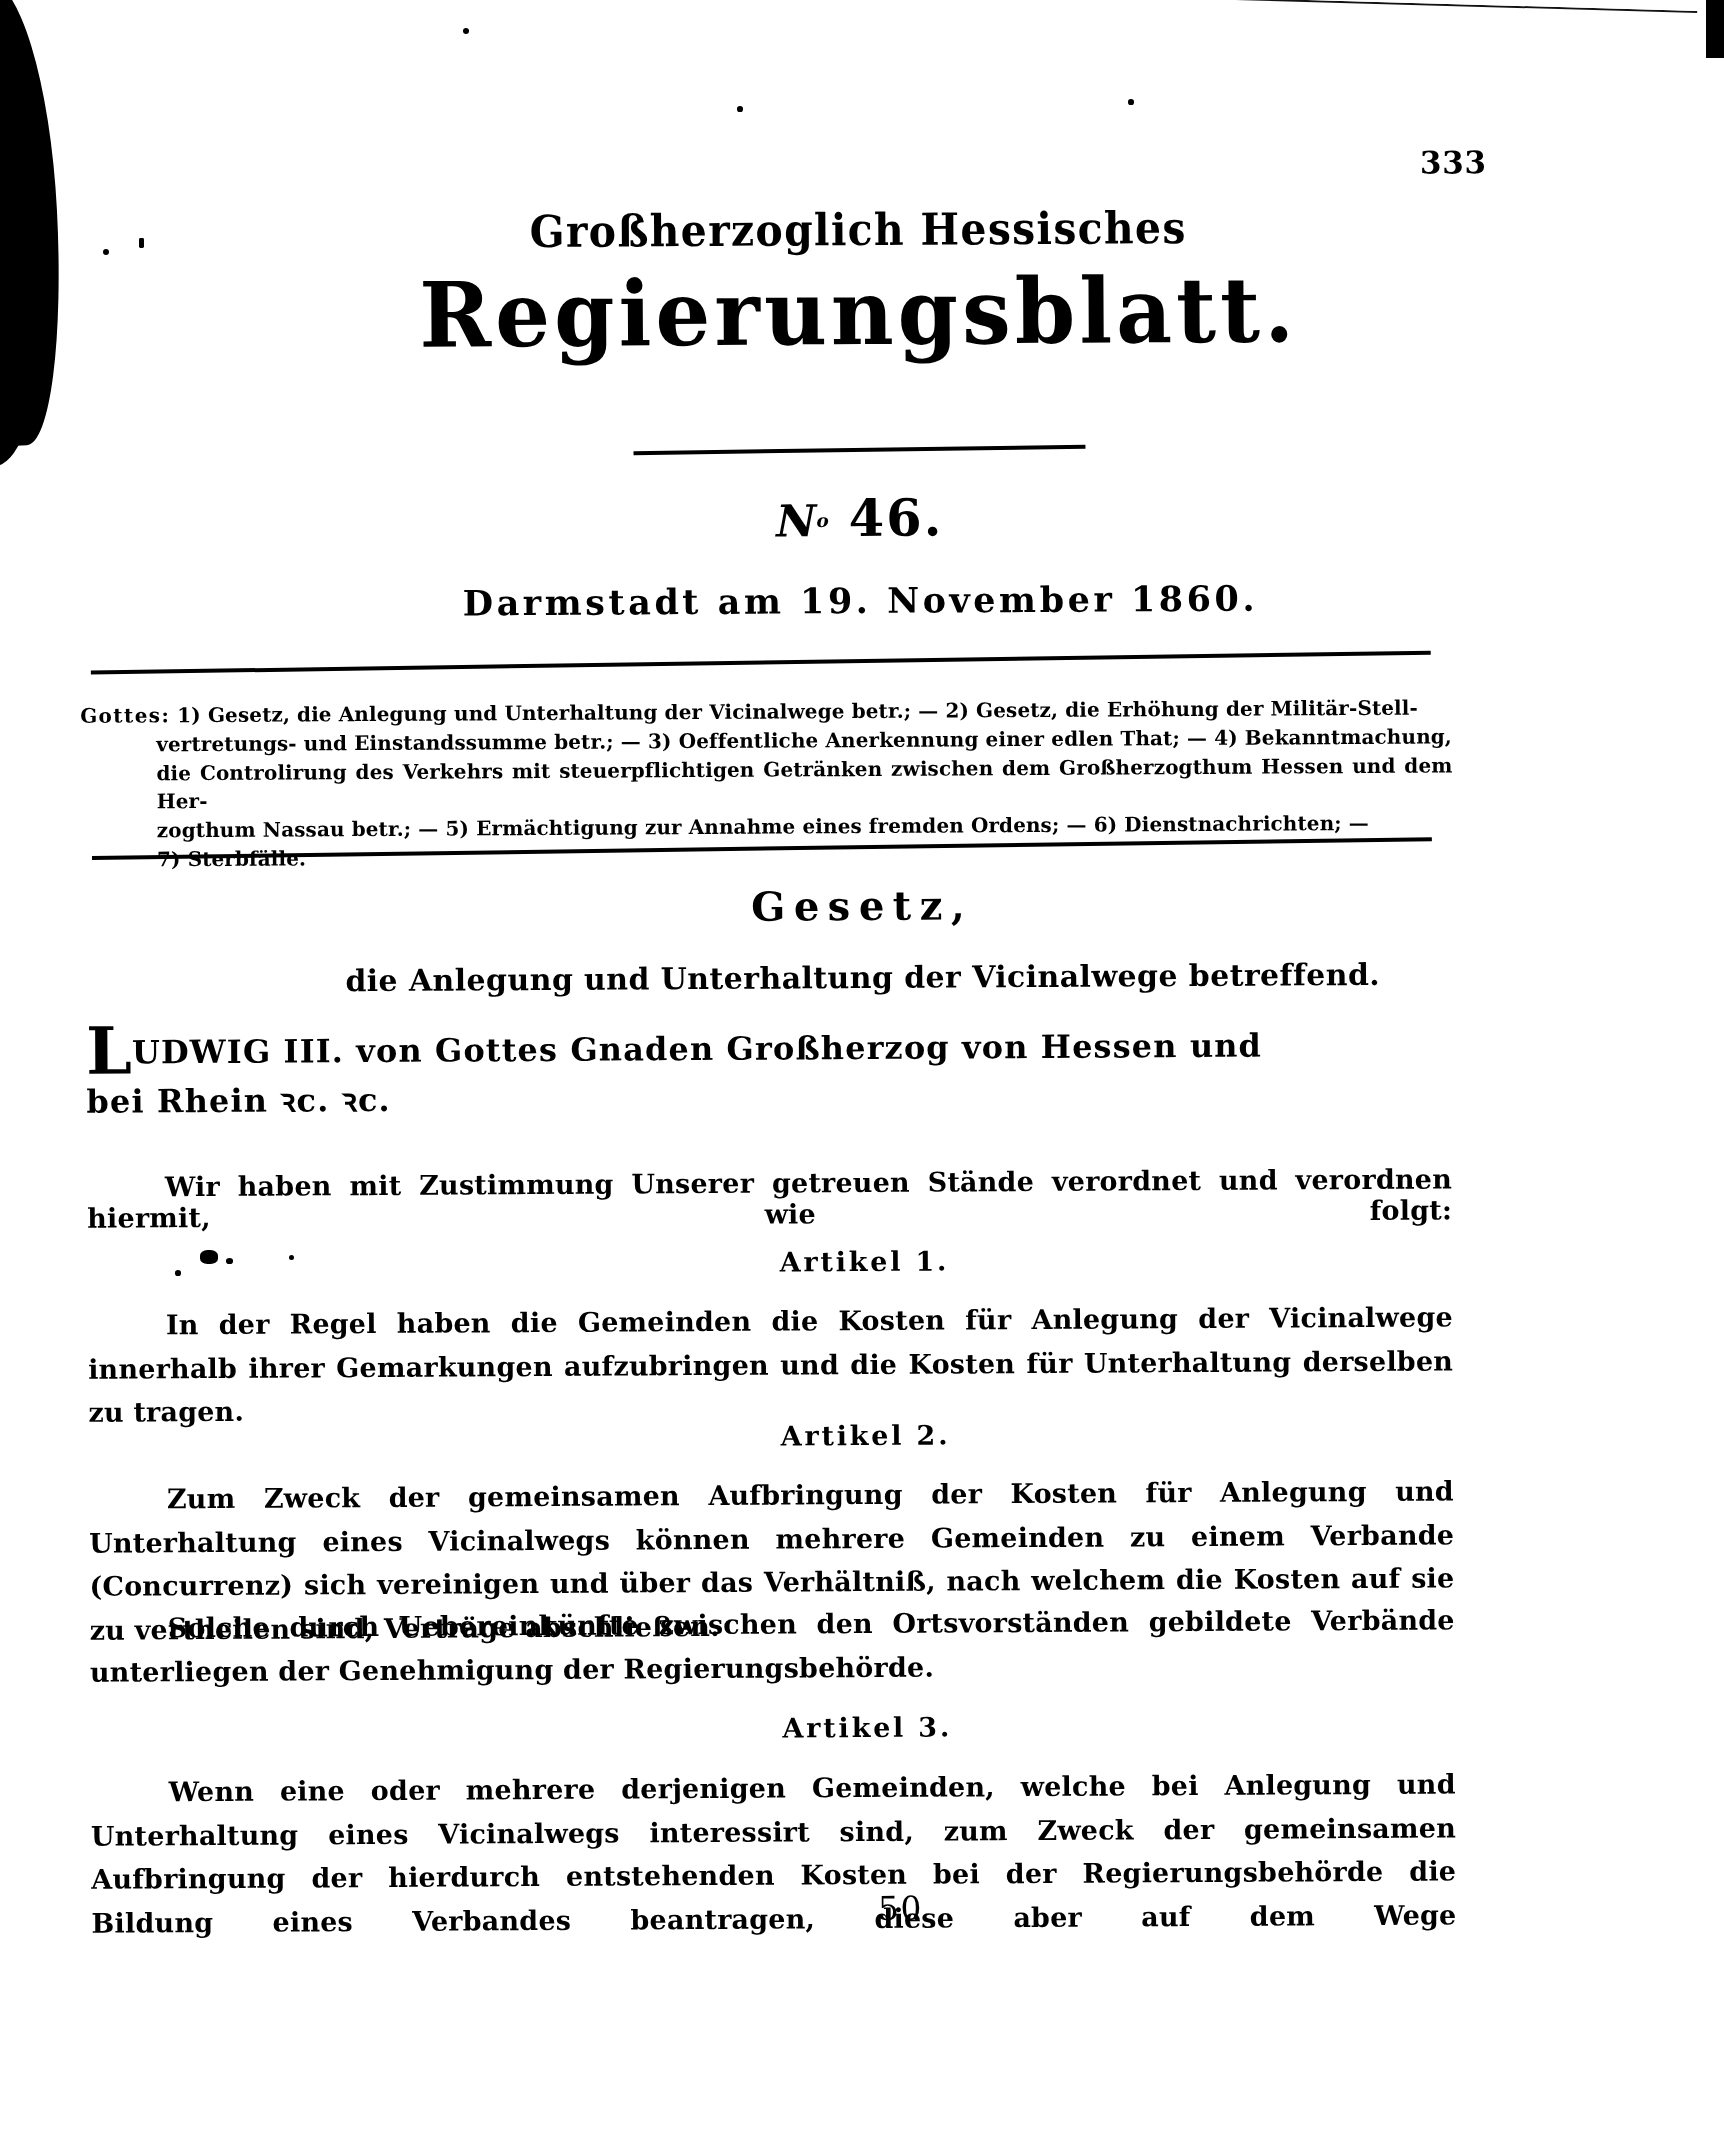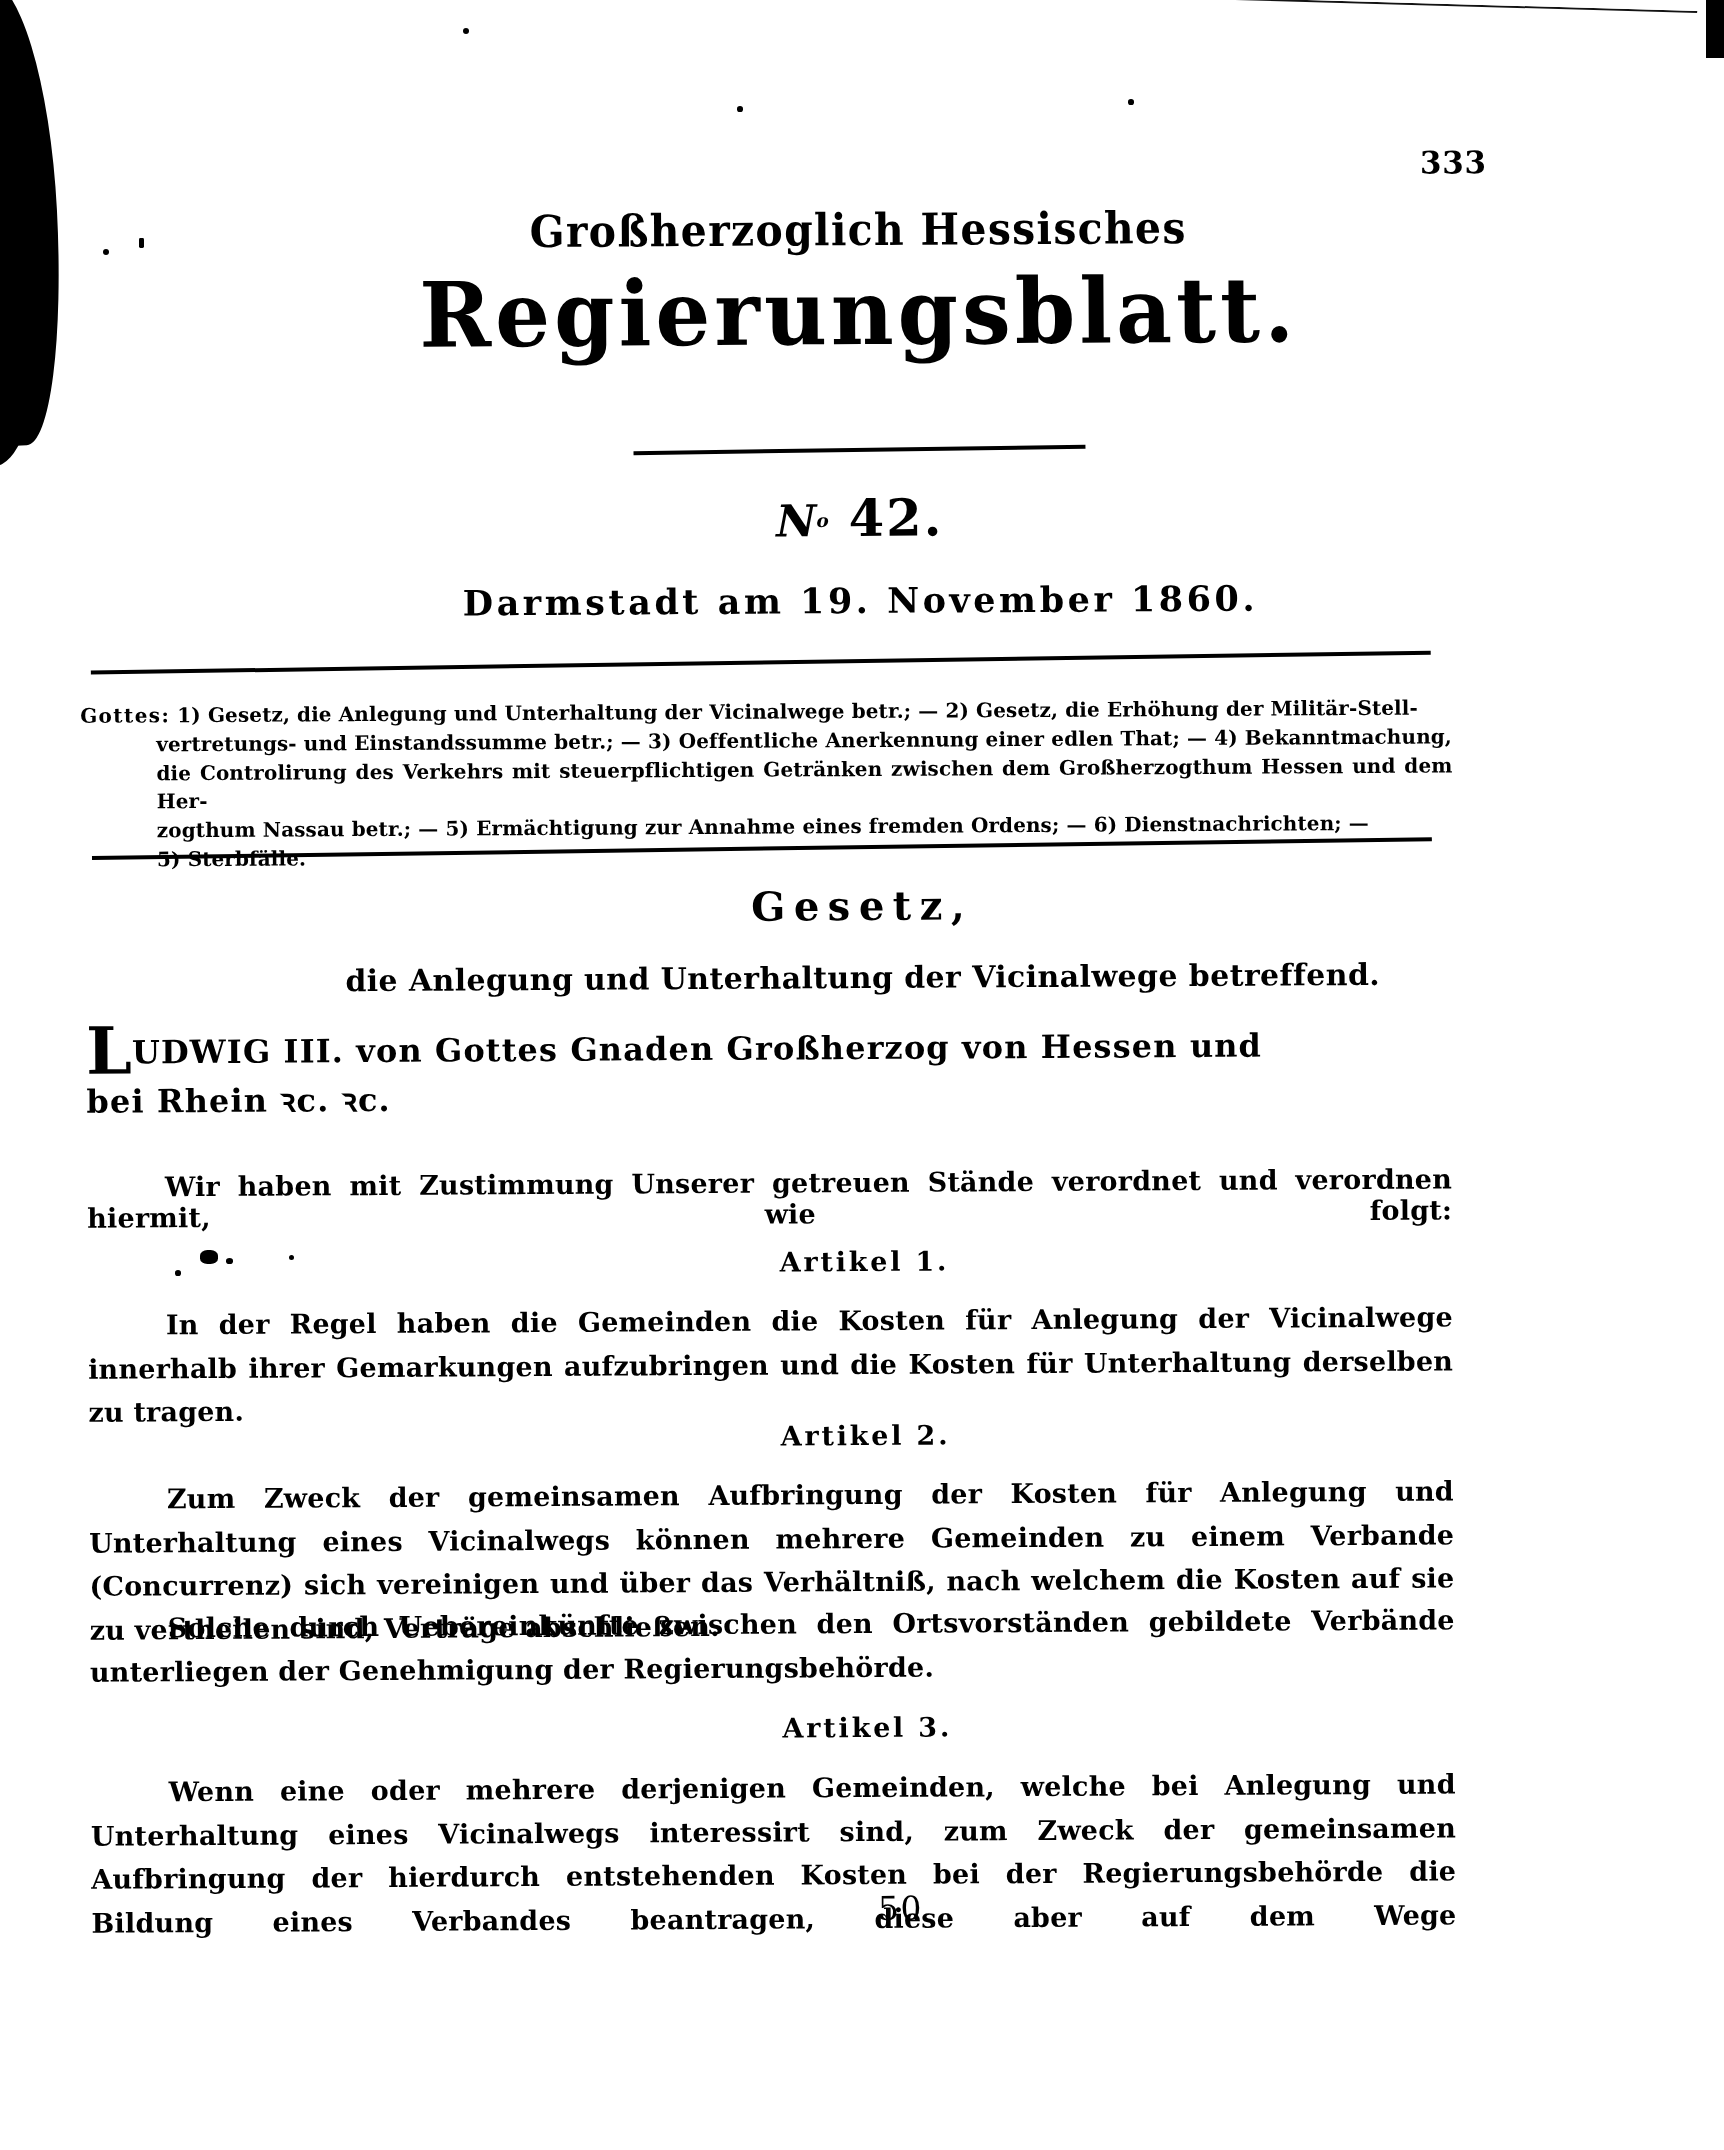--- a/index.html
+++ b/index.html
@@ -310,7 +310,7 @@
 
   <div class="issue-no">
     <span class="no-mark">N<sup>o</sup></span>
-    <span>42.</span>
+    <span>46.</span>
   </div>
 
   <div class="dateline fraktur">Darmstadt am 19. November 1860.</div>

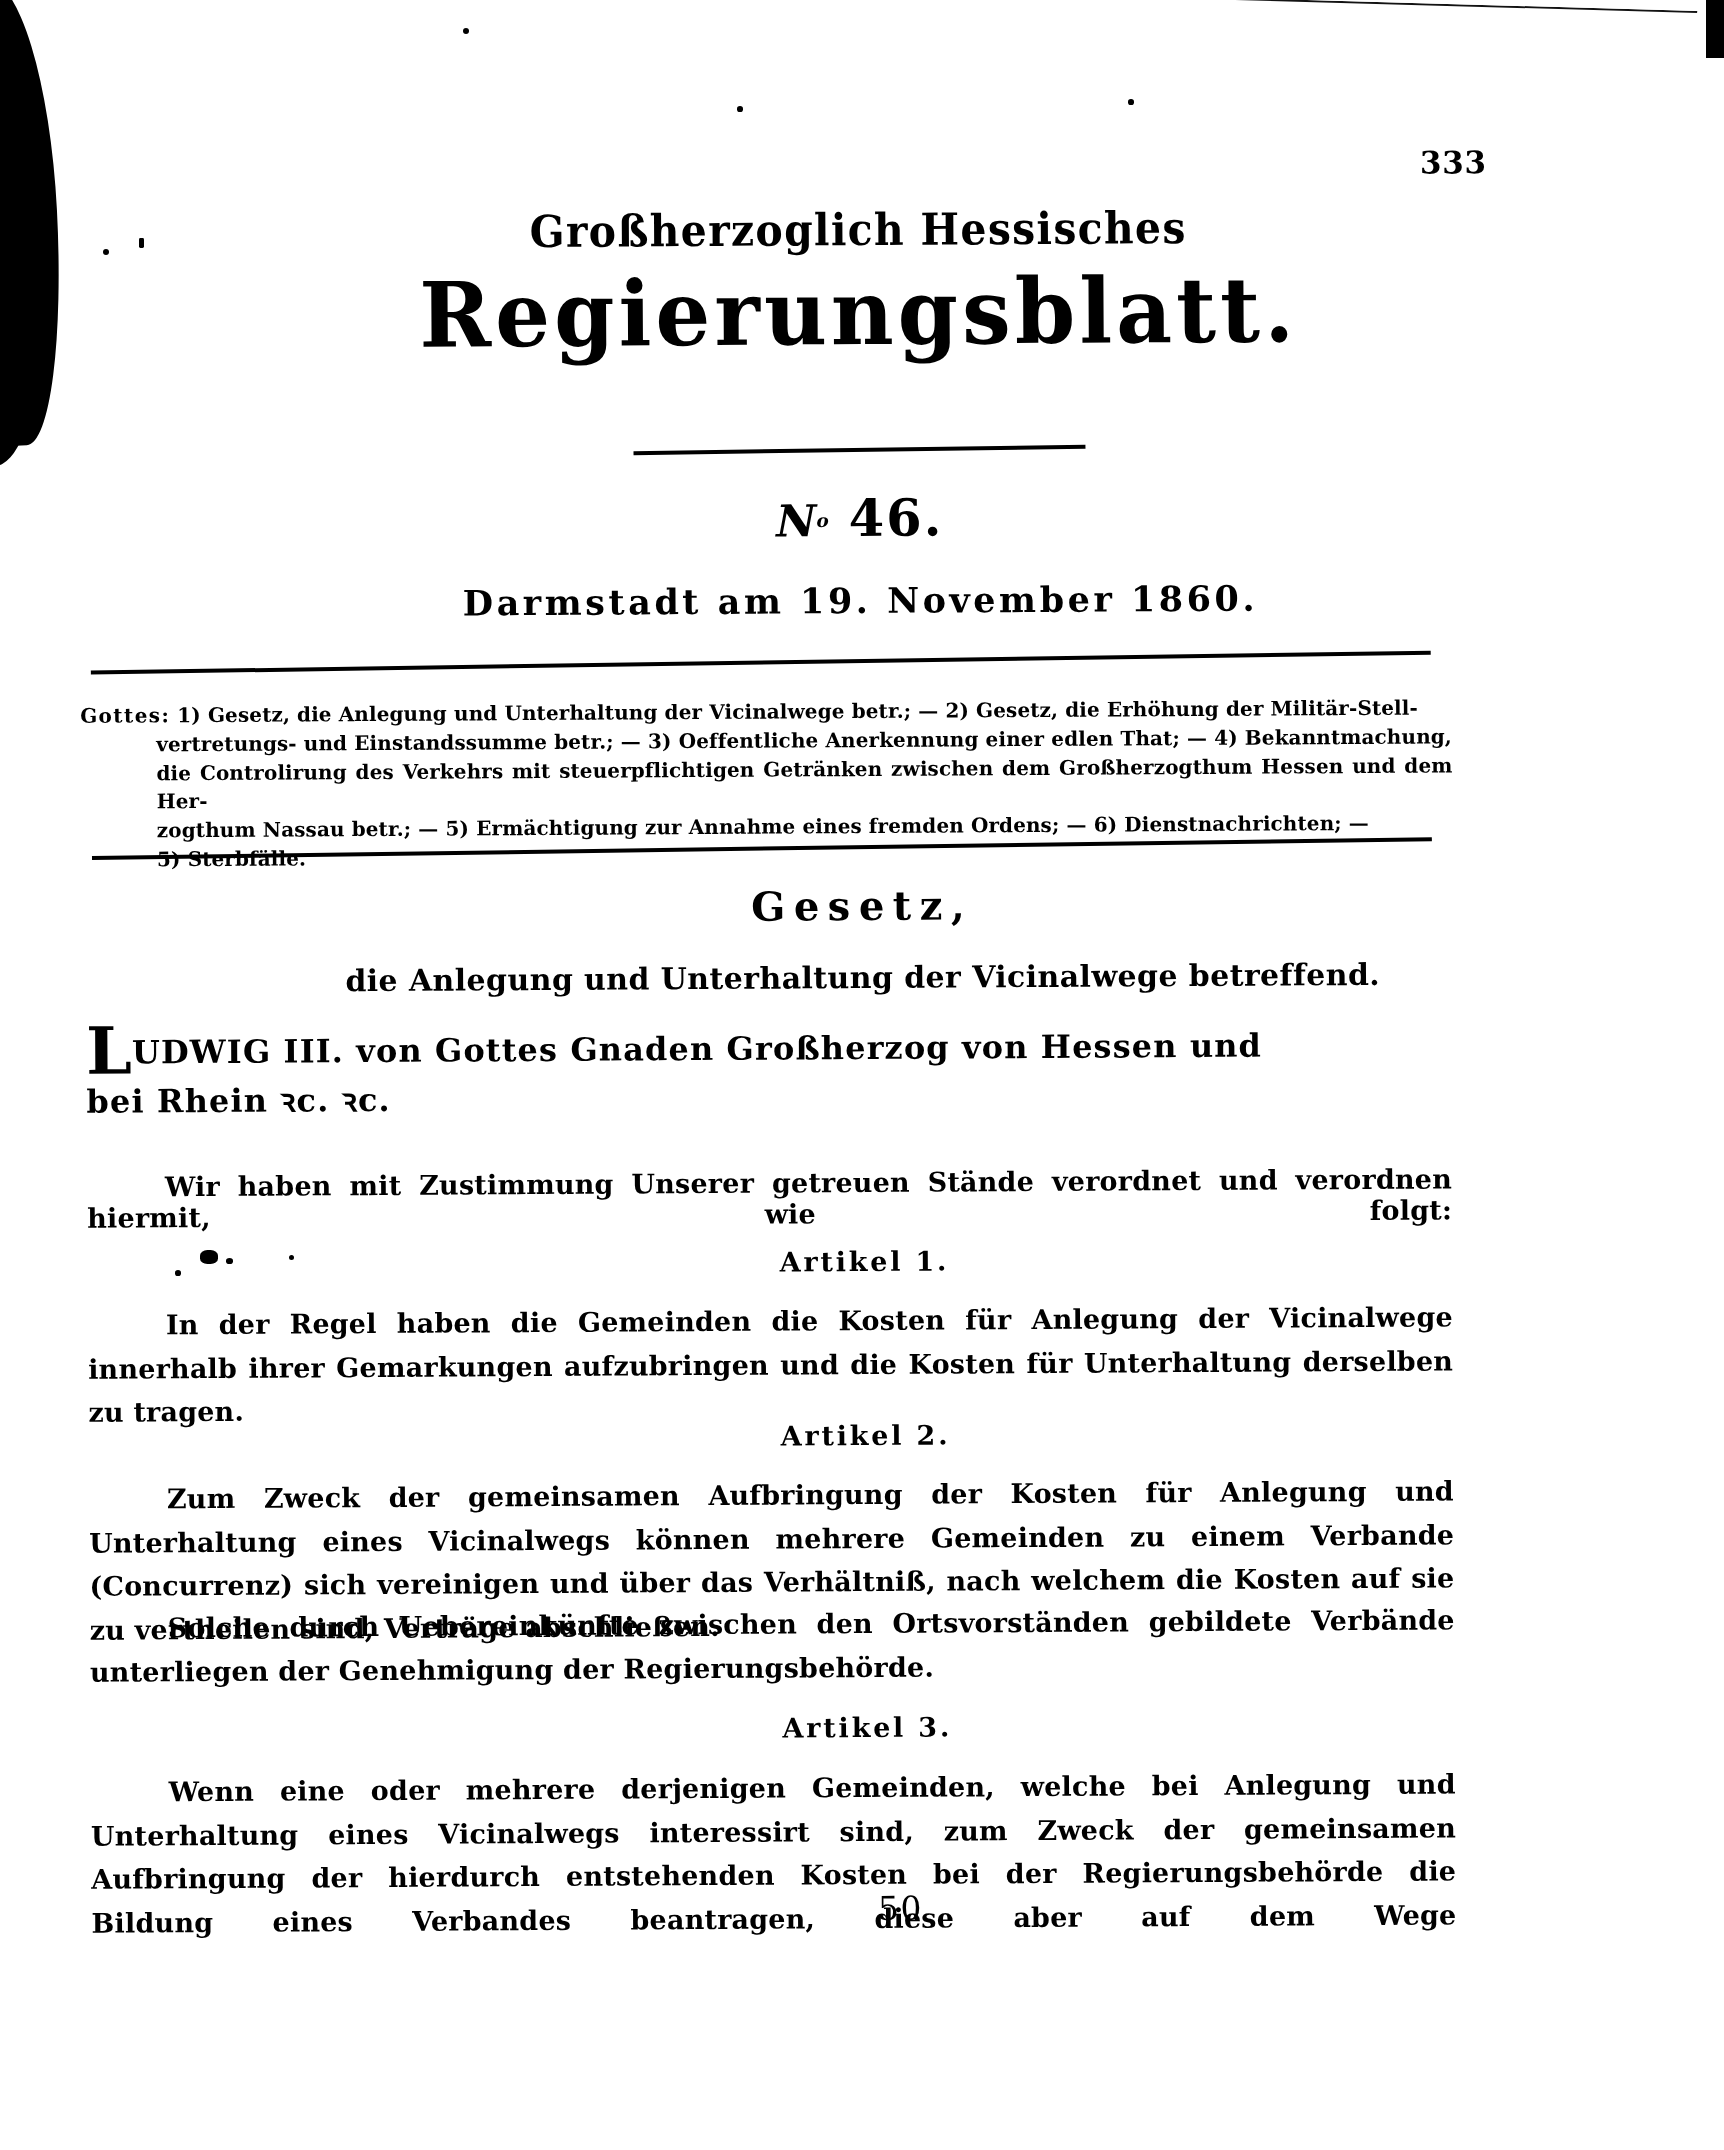--- a/index.html
+++ b/index.html
@@ -322,7 +322,7 @@
     <div style="padding-left:76px;"><span>vertretungs- und Einstandssumme betr.; — 3) Oeffentliche Anerkennung einer edlen That; — 4) Bekanntmachung,</span></div>
     <div style="padding-left:76px;"><span>die Controlirung des Verkehrs mit steuerpflichtigen Getränken zwischen dem Großherzogthum Hessen und dem Her-</span></div>
     <div style="padding-left:76px;"><span>zogthum Nassau betr.; — 5) Ermächtigung zur Annahme eines fremden Ordens; — 6) Dienstnachrichten; —</span></div>
-    <div style="padding-left:76px;"><span>5) Sterbfälle.</span></div>
+    <div style="padding-left:76px;"><span>7) Sterbfälle.</span></div>
   </div>
 
   <div class="rule-wide bottom"></div>

